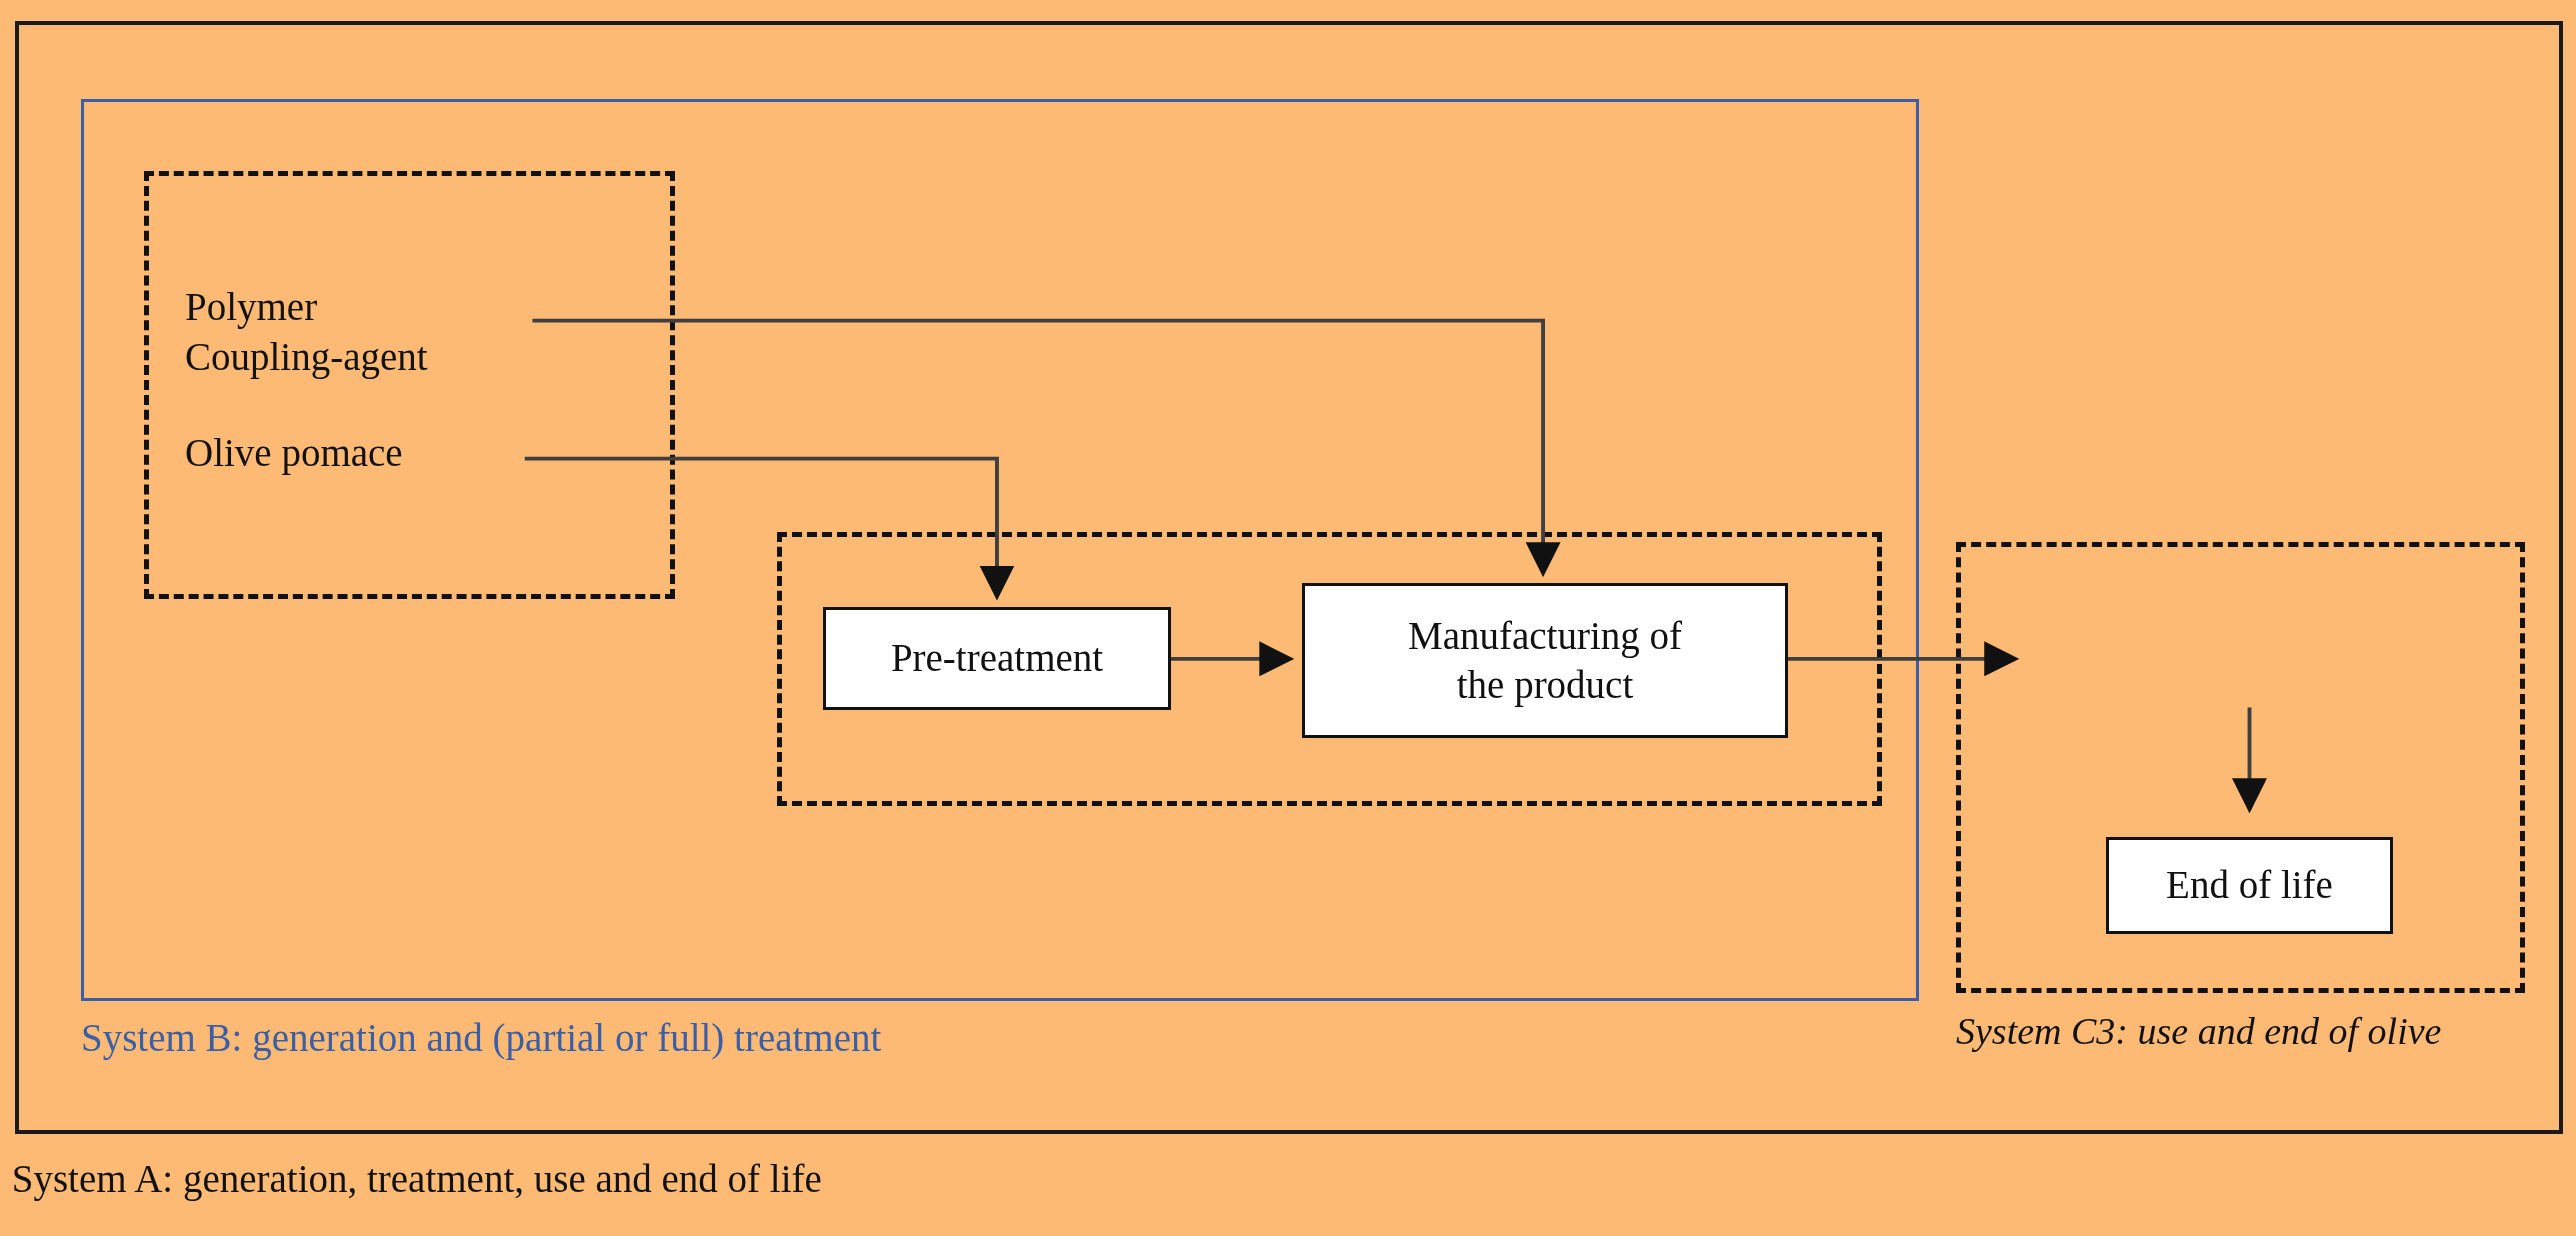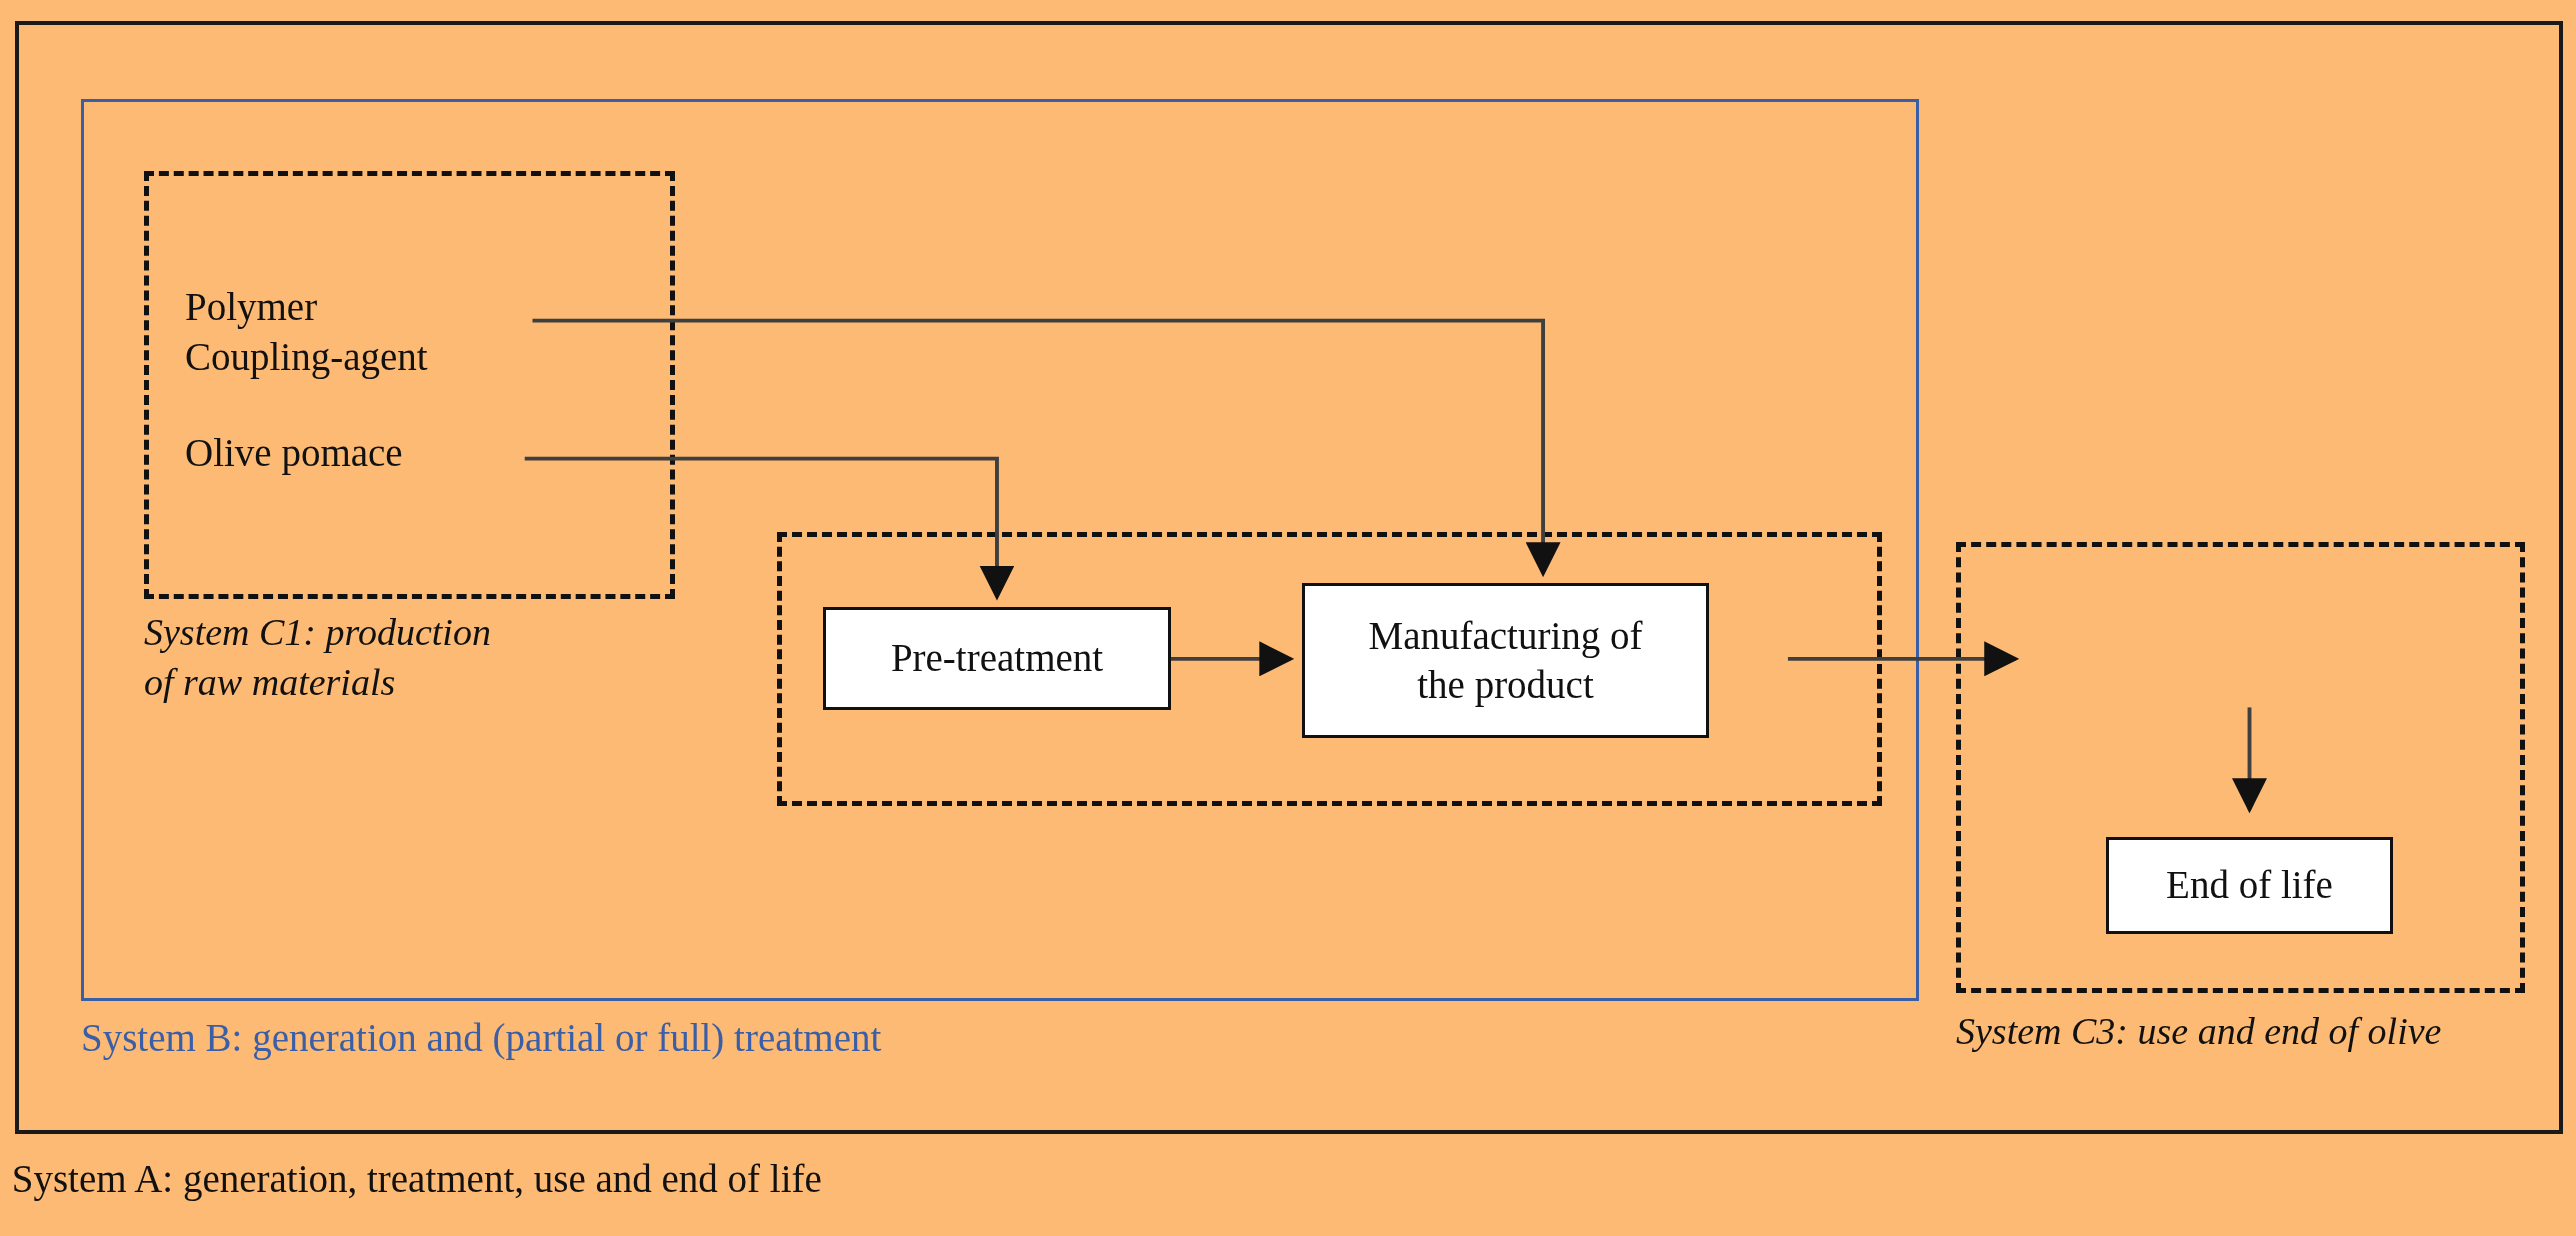--- a/index.html
+++ b/index.html
@@ -167,8 +167,6 @@
     <path class="conn-line" marker-end="url(#arrowhead)" d="M 2315 728 L 2315 833"></path>
   </svg>
 
-  <div id="caption-c1" class="caption" style="white-space: pre-line;">System C1: production
-of raw materials</div>
   <div id="caption-c3" class="caption" style="white-space: pre-line;">System C3: use and end of olive</div>
 
   <div id="caption-system-b">System B: generation and (partial or full) treatment</div>

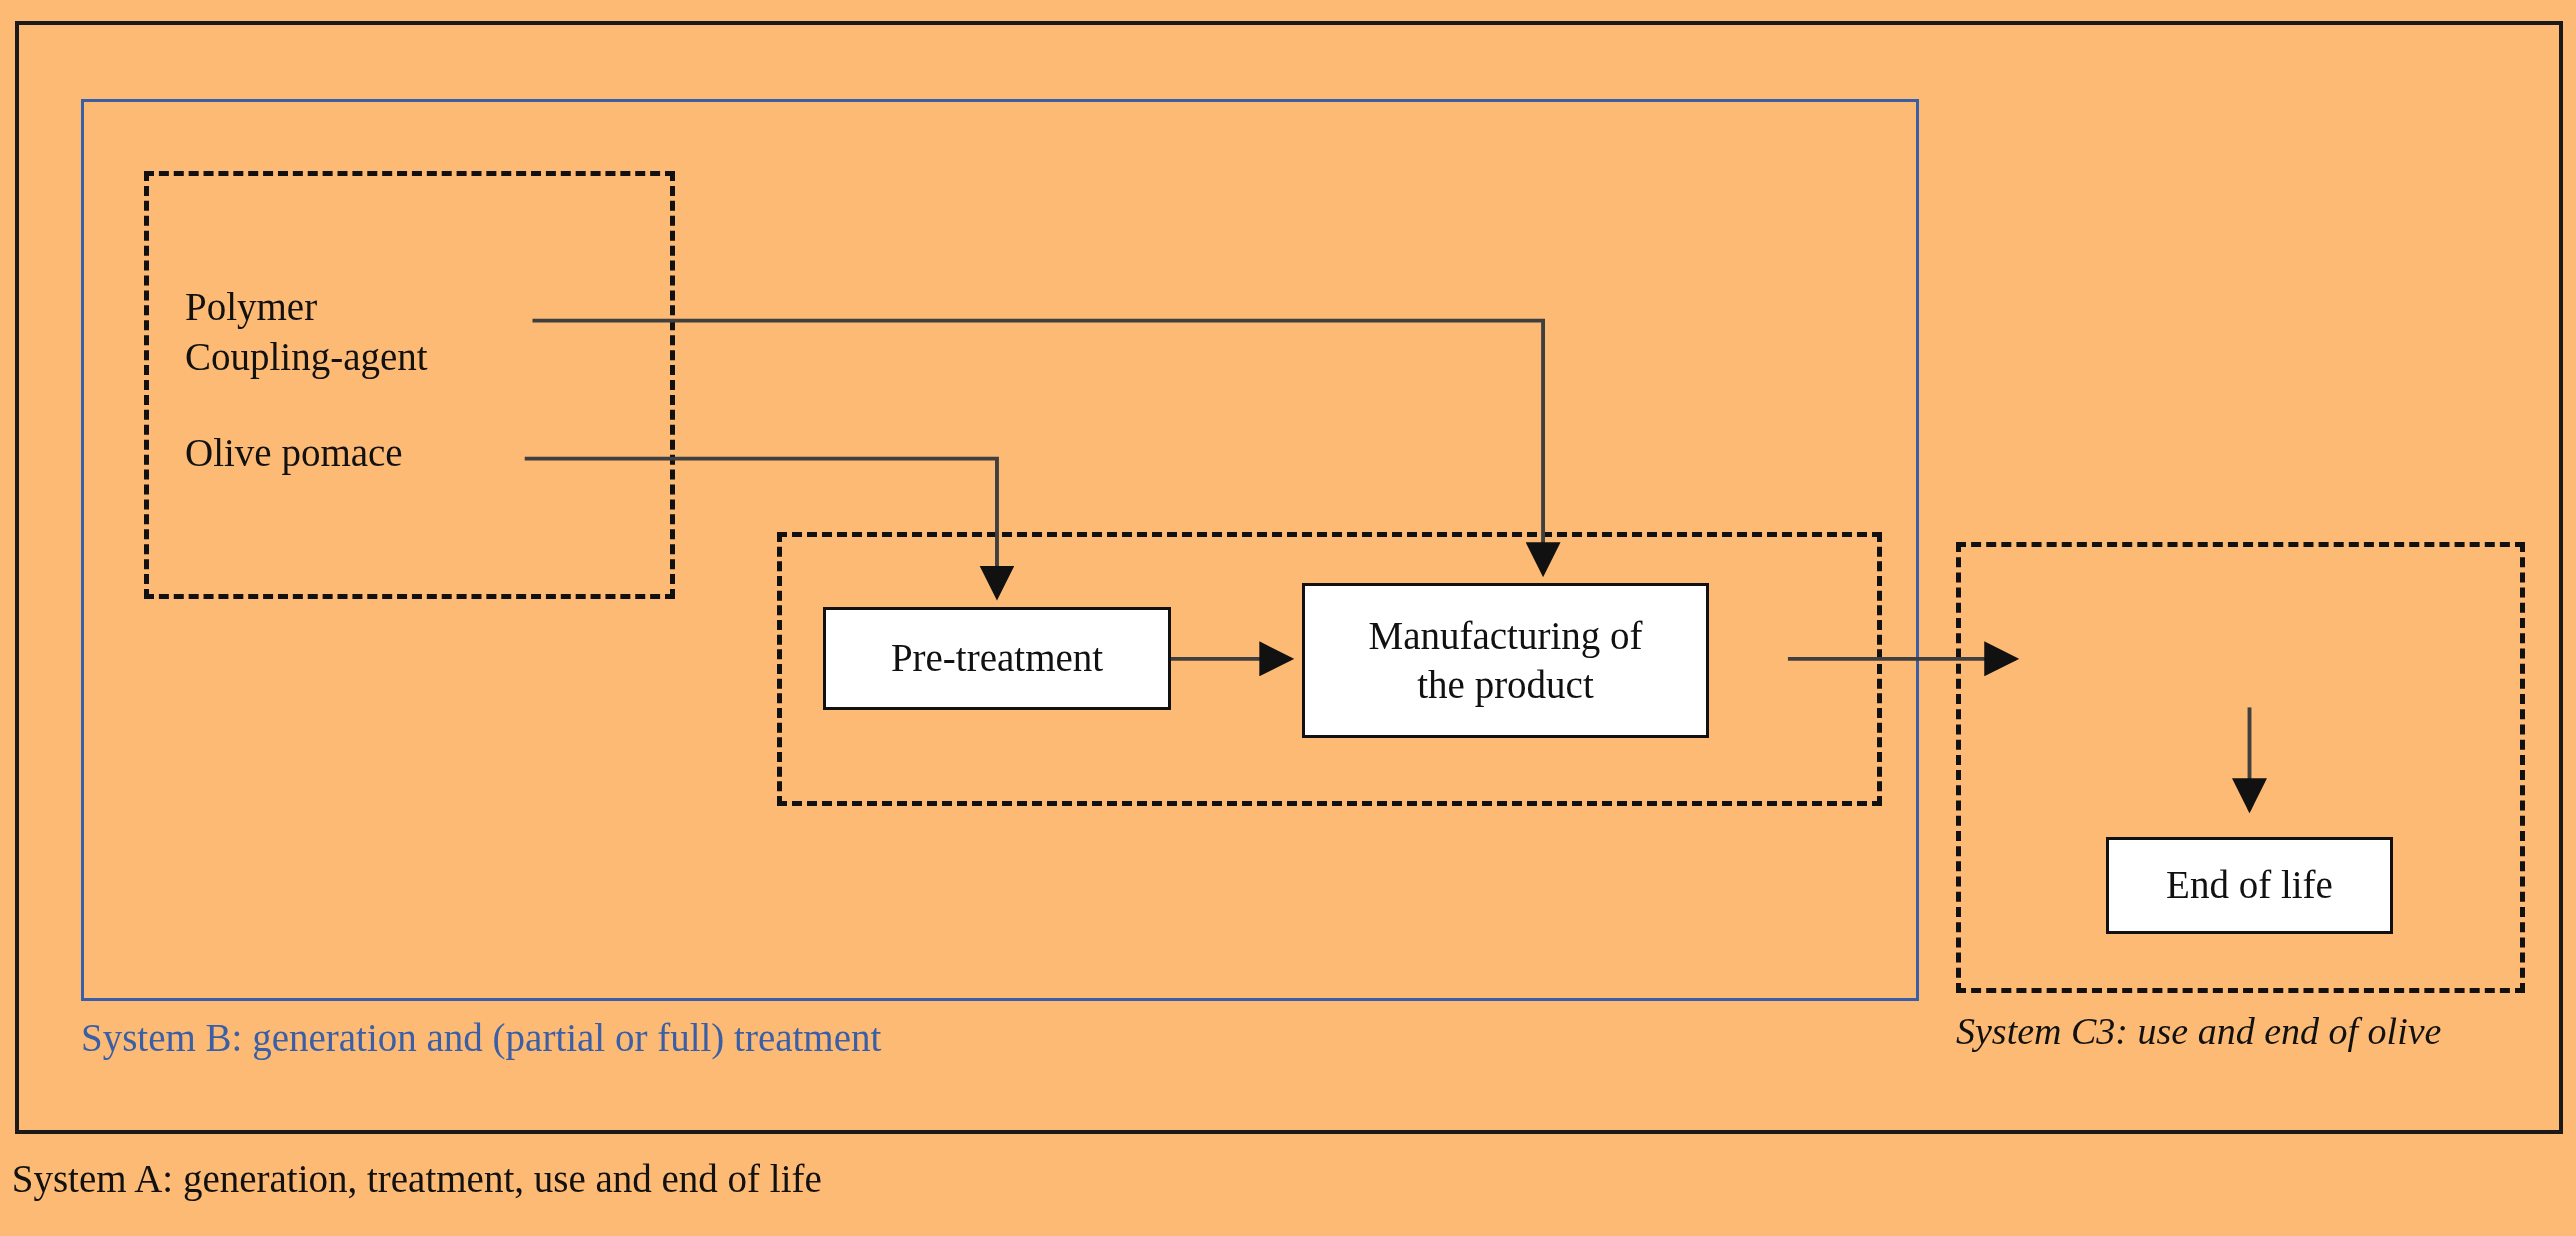--- a/index.html
+++ b/index.html
@@ -66,7 +66,7 @@
     padding: 3.9px 9.7px;
   }
   #box-pre-treatment   { left: 823px;  top: 607px; width: 348px; height: 103px; }
-  #box-manufacturing   { left: 1302px; top: 583px; width: 407px; height: 155px; }
+  #box-manufacturing   { left: 1302px; top: 583px; width: 486px; height: 155px; }
   #box-use-product     { left: 2027px; top: 610px; width: 445px; height: 97px; }
   #box-end-of-life     { left: 2106px; top: 837px; width: 287px; height: 97px; font-family: Liberation Serif, serif; }
 

